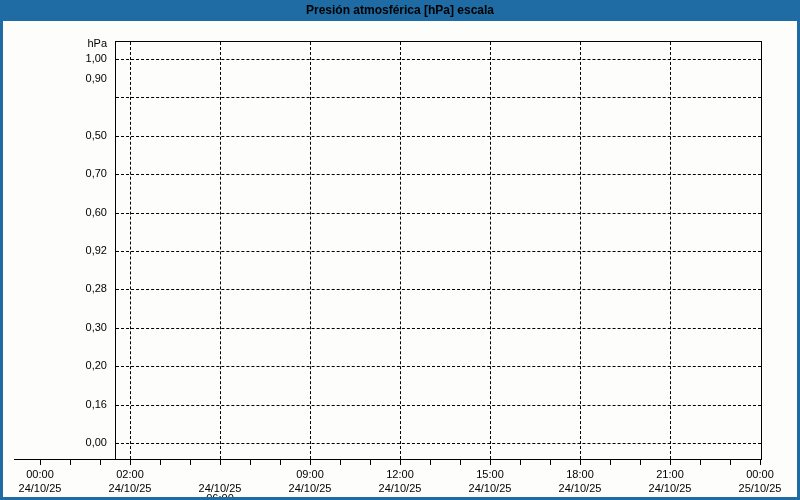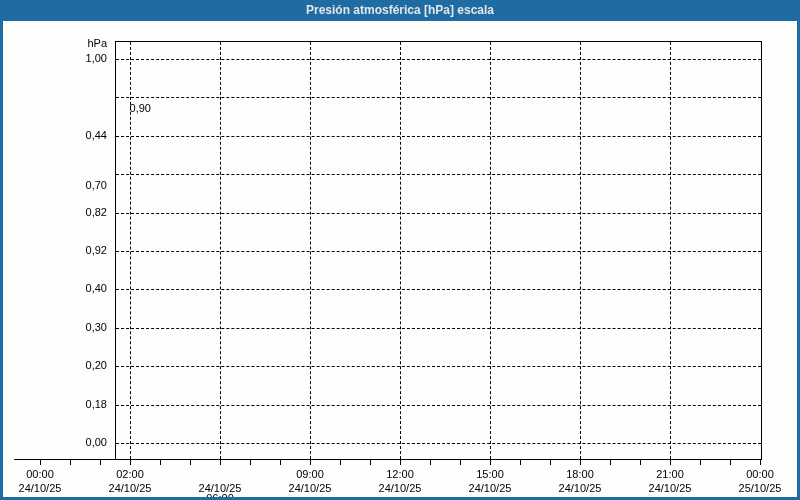--- a/index.html
+++ b/index.html
@@ -11,7 +11,7 @@
   .frame{position:absolute;inset:0;border:3px solid #1e6ca3;pointer-events:none;z-index:5;}
   .titlebar{
     position:absolute;left:0;top:0;width:800px;height:21px;background:#1e6ca3;
-    color:#e5e5e5;font-size:12px;font-weight:bold;line-height:21px;text-align:center;z-index:4;
+    color:#000000;font-size:12px;font-weight:bold;line-height:21px;text-align:center;z-index:4;
   }
   .plotbox{
     position:absolute;left:115px;top:41px;width:647px;height:419px;

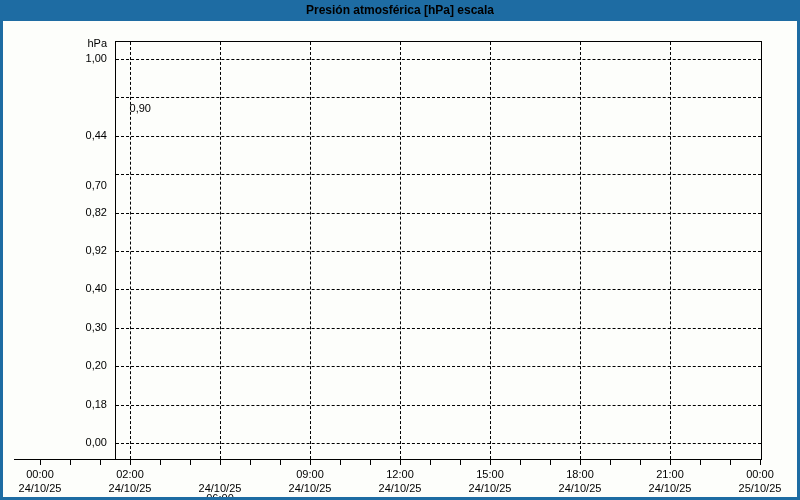--- a/index.html
+++ b/index.html
@@ -36,7 +36,7 @@
       <div class="yunit" style="top: 37px;">hPa</div>
       <div class="ylab" style="top: 52px;">1,00</div>
       <div class="hgrid" style="left: 116px; top: 59px; width: 645px;"></div>
-      <div class="ylab" style="top: 102px; margin-left: 44px;">0,90</div>
+      <div class="ylab" style="top: 72px;">0,90</div>
       <div class="hgrid" style="left: 116px; top: 97px; width: 645px;"></div>
       <div class="ylab" style="top: 129px;">0,44</div>
       <div class="hgrid" style="left: 116px; top: 136px; width: 645px;"></div>

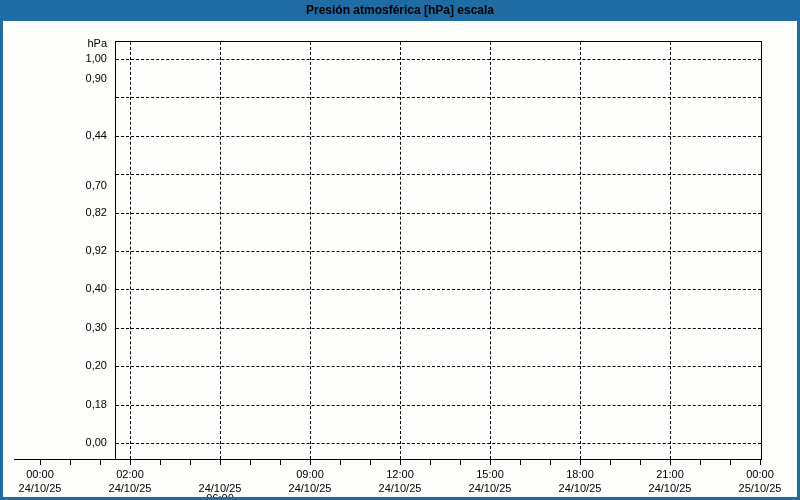--- a/index.html
+++ b/index.html
@@ -38,7 +38,7 @@
       <div class="hgrid" style="left: 116px; top: 59px; width: 645px;"></div>
       <div class="ylab" style="top: 72px;">0,90</div>
       <div class="hgrid" style="left: 116px; top: 97px; width: 645px;"></div>
-      <div class="ylab" style="top: 129px;">0,44</div>
+      <div class="ylab" style="top: 129px;">0,50</div>
       <div class="hgrid" style="left: 116px; top: 136px; width: 645px;"></div>
       <div class="ylab" style="top: 167px; margin-top: 12px;">0,70</div>
       <div class="hgrid" style="left: 116px; top: 174px; width: 645px;"></div>

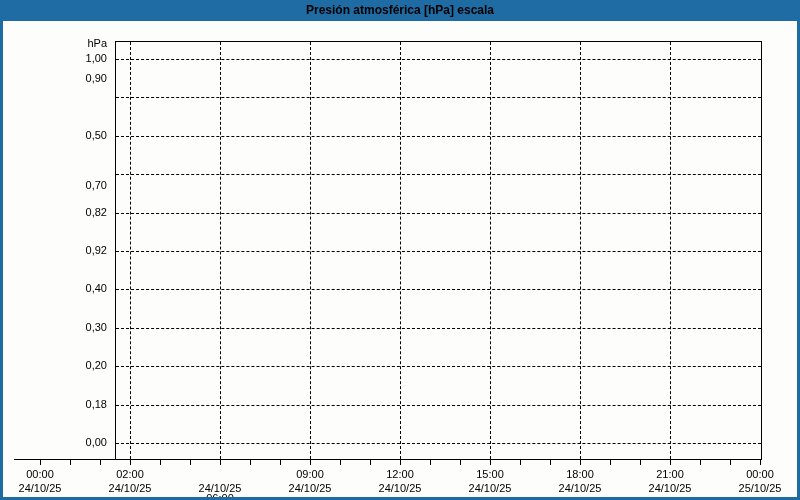--- a/index.html
+++ b/index.html
@@ -40,7 +40,7 @@
       <div class="hgrid" style="left: 116px; top: 97px; width: 645px;"></div>
       <div class="ylab" style="top: 129px;">0,50</div>
       <div class="hgrid" style="left: 116px; top: 136px; width: 645px;"></div>
-      <div class="ylab" style="top: 167px; margin-top: 12px;">0,70</div>
+      <div class="ylab" style="top: 167px;">0,70</div>
       <div class="hgrid" style="left: 116px; top: 174px; width: 645px;"></div>
       <div class="ylab" style="top: 206px;">0,82</div>
       <div class="hgrid" style="left: 116px; top: 213px; width: 645px;"></div>

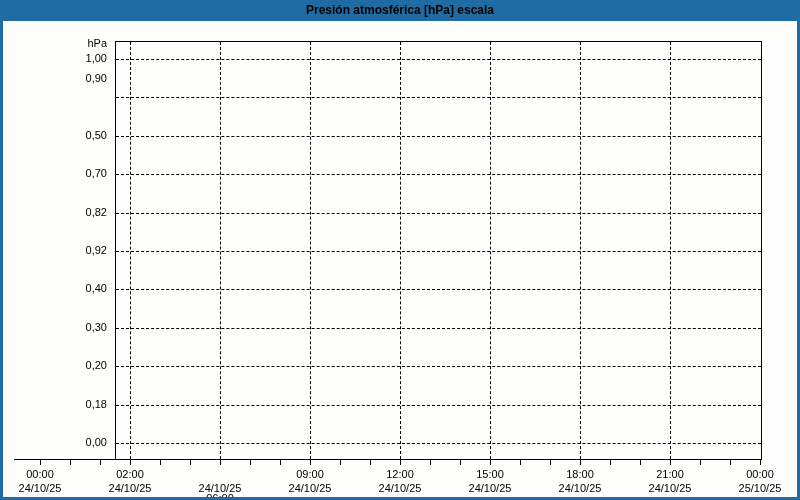--- a/index.html
+++ b/index.html
@@ -42,7 +42,7 @@
       <div class="hgrid" style="left: 116px; top: 136px; width: 645px;"></div>
       <div class="ylab" style="top: 167px;">0,70</div>
       <div class="hgrid" style="left: 116px; top: 174px; width: 645px;"></div>
-      <div class="ylab" style="top: 206px;">0,82</div>
+      <div class="ylab" style="top: 206px;">0,60</div>
       <div class="hgrid" style="left: 116px; top: 213px; width: 645px;"></div>
       <div class="ylab" style="top: 244px;">0,92</div>
       <div class="hgrid" style="left: 116px; top: 251px; width: 645px;"></div>

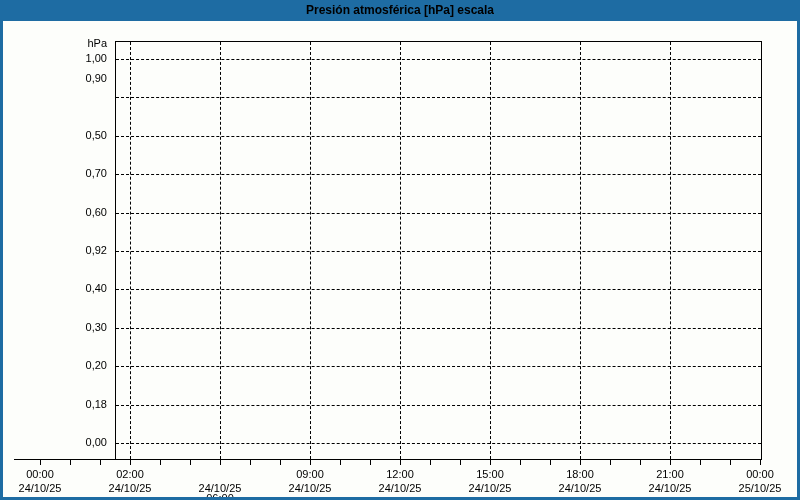--- a/index.html
+++ b/index.html
@@ -46,7 +46,7 @@
       <div class="hgrid" style="left: 116px; top: 213px; width: 645px;"></div>
       <div class="ylab" style="top: 244px;">0,92</div>
       <div class="hgrid" style="left: 116px; top: 251px; width: 645px;"></div>
-      <div class="ylab" style="top: 282px;">0,40</div>
+      <div class="ylab" style="top: 282px;">0,28</div>
       <div class="hgrid" style="left: 116px; top: 289px; width: 645px;"></div>
       <div class="ylab" style="top: 321px;">0,30</div>
       <div class="hgrid" style="left: 116px; top: 328px; width: 645px;"></div>

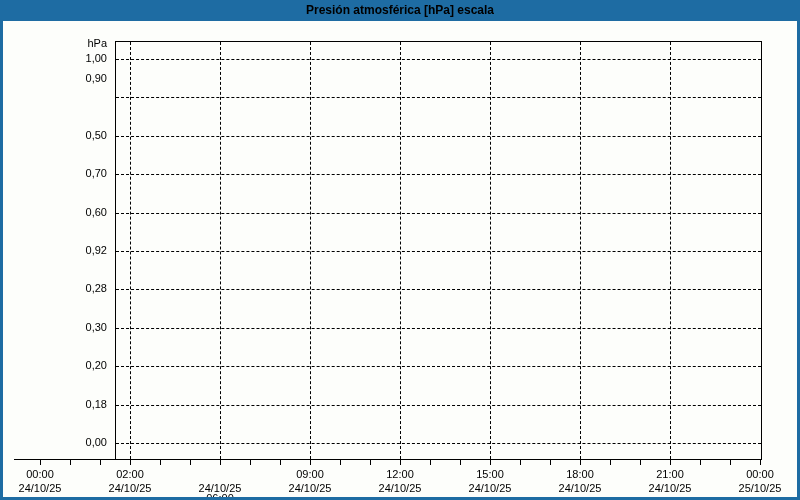--- a/index.html
+++ b/index.html
@@ -52,7 +52,7 @@
       <div class="hgrid" style="left: 116px; top: 328px; width: 645px;"></div>
       <div class="ylab" style="top: 359px;">0,20</div>
       <div class="hgrid" style="left: 116px; top: 366px; width: 645px;"></div>
-      <div class="ylab" style="top: 398px;">0,18</div>
+      <div class="ylab" style="top: 398px;">0,16</div>
       <div class="hgrid" style="left: 116px; top: 405px; width: 645px;"></div>
       <div class="ylab" style="top: 436px;">0,00</div>
       <div class="hgrid" style="left: 116px; top: 443px; width: 645px;"></div>

